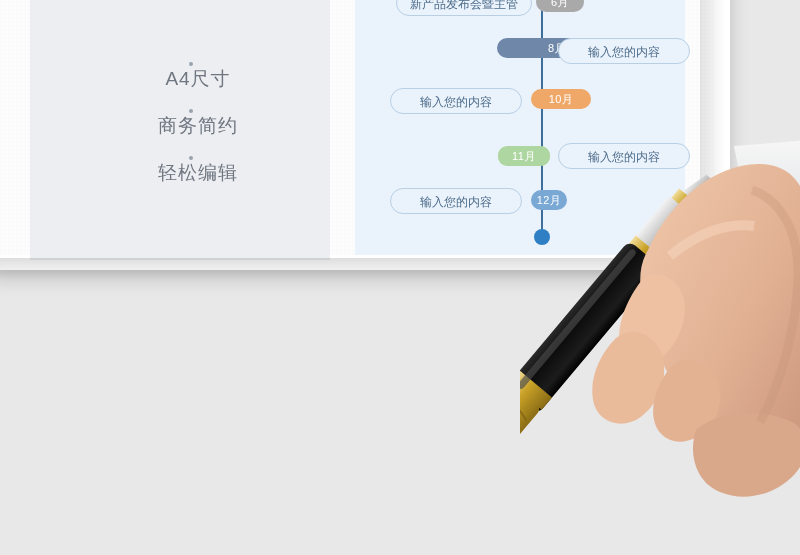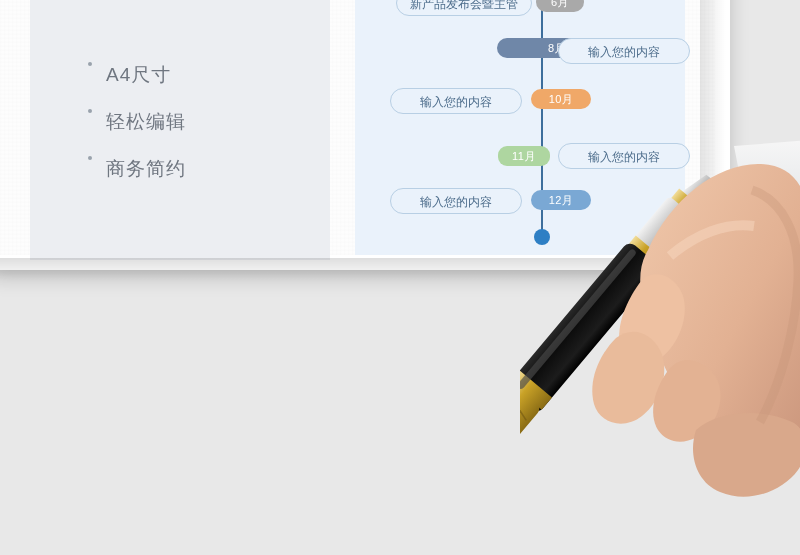--- a/index.html
+++ b/index.html
@@ -87,9 +87,10 @@
   }
   .bullet-item {
     display: flex;
-    align-items: flex-start;
+    align-items: center;
     height: 36px;
     margin-bottom: 11px;
+    flex-direction: column;
   }
   .bullet-dot {
     width: 4px;

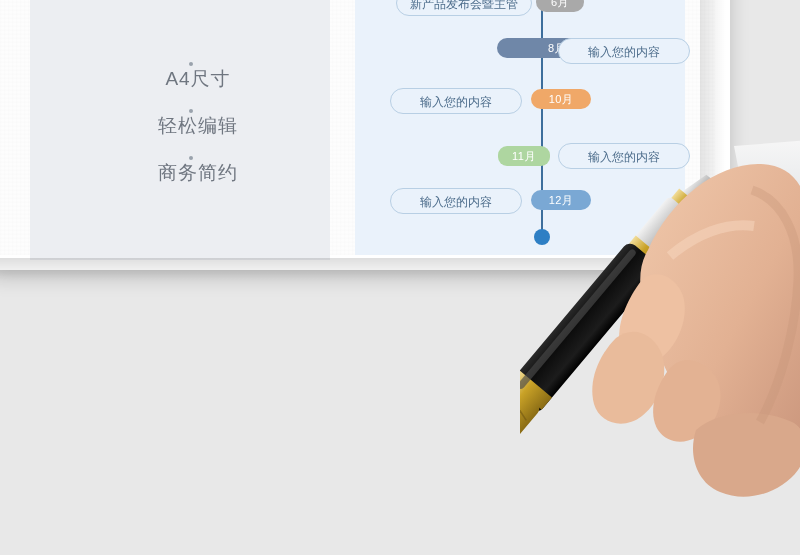--- a/index.html
+++ b/index.html
@@ -211,11 +211,11 @@
     </div>
     <div class="bullet-item">
       <span class="bullet-dot"></span>
-      <span class="bullet-text">轻松编辑</span>
+      <span class="bullet-text">商务简约</span>
     </div>
     <div class="bullet-item">
       <span class="bullet-dot"></span>
-      <span class="bullet-text">商务简约</span>
+      <span class="bullet-text">轻松编辑</span>
     </div>
   </div>
 

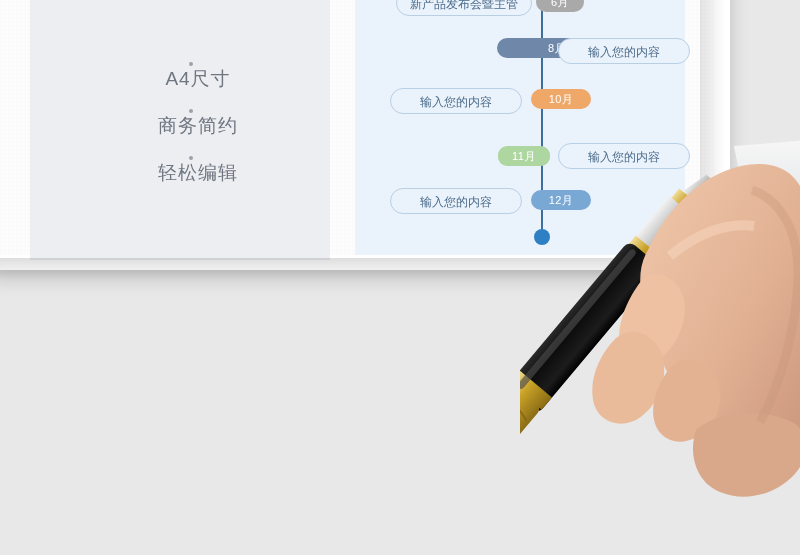--- a/index.html
+++ b/index.html
@@ -236,7 +236,7 @@
   <div class="month-pill" style="left:498px; top:146px; width:52px; background:#aed6a0;border-radius:9px;">11月</div>
   <div class="content-pill" style="left:558px; top:143px; width:132px;">输入您的内容</div>
 
-  <div class="month-pill" style="left:531px; top:190px; width:60px; background:#7aa8d4;">12月</div>
+  <div class="month-pill" style="left:531px; top:190px; width:36px; background:#7aa8d4;">12月</div>
   <div class="content-pill" style="left:390px; top:188px; width:132px;">输入您的内容</div>
 
   <div class="sheet-edge-shadow"></div>

